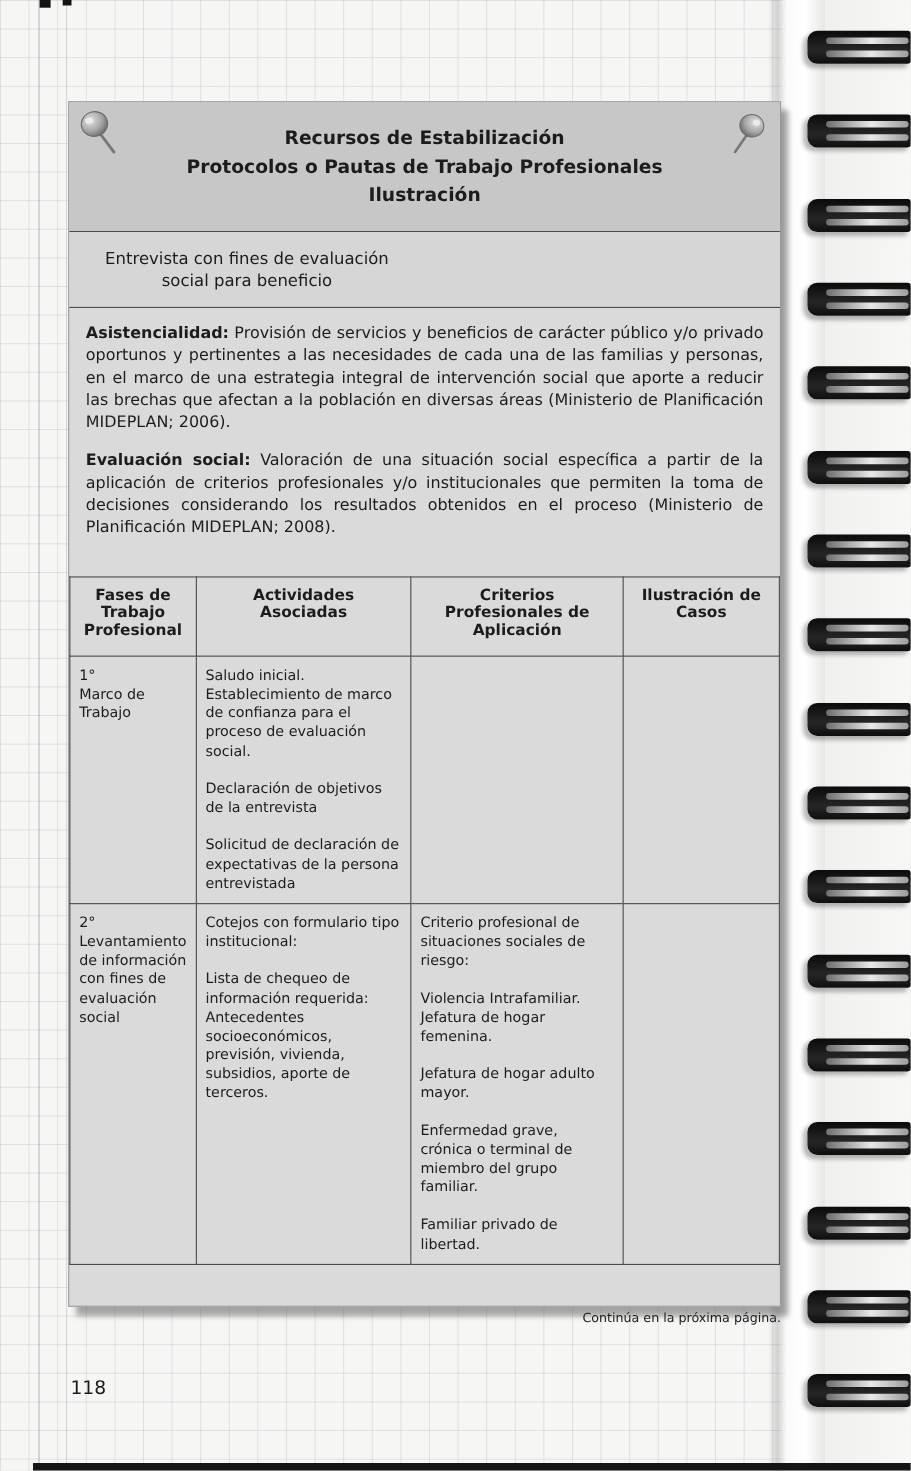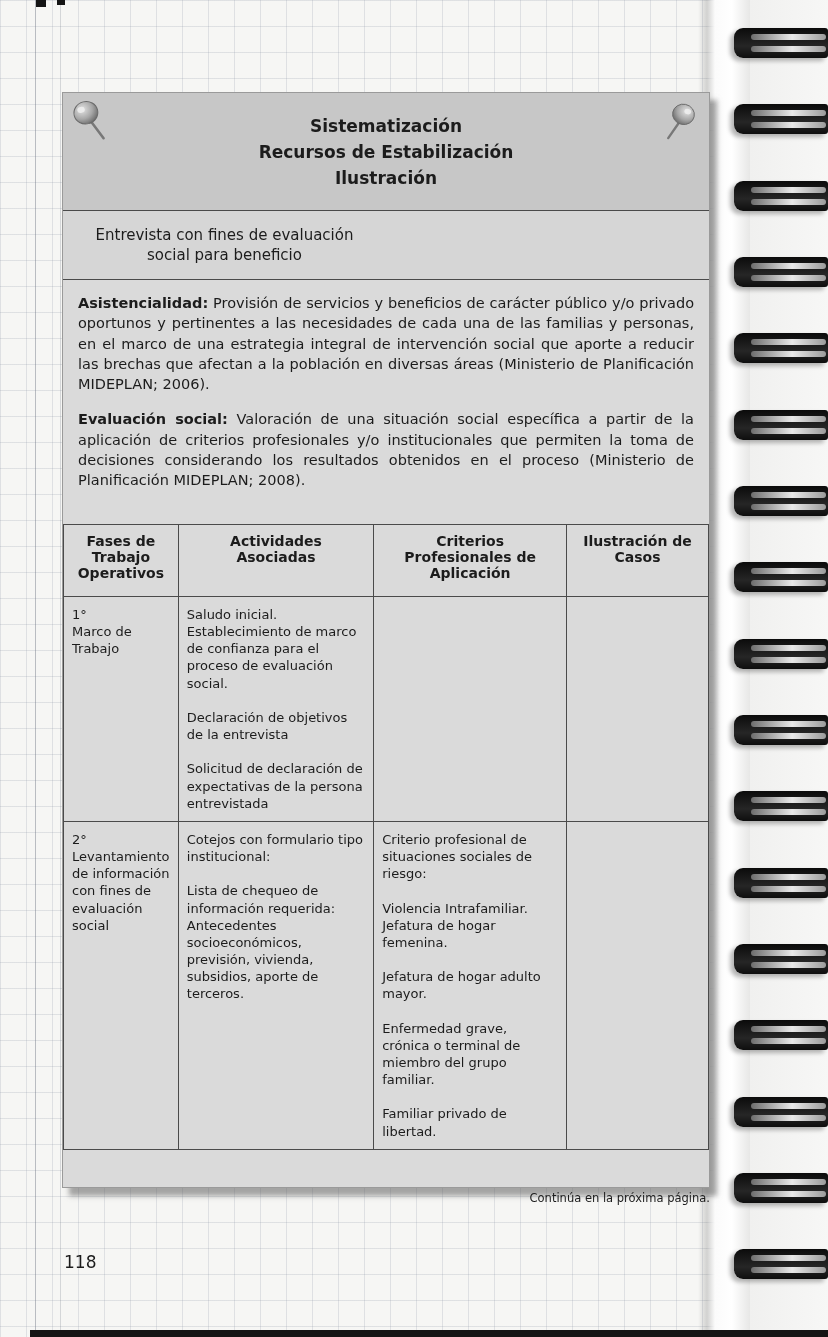--- a/index.html
+++ b/index.html
@@ -137,7 +137,6 @@
   </svg>
 
   <div class="card-header">
-    <div class="title-line">Sistematización</div>
     <div class="title-line">Recursos de Estabilización</div>
     <div class="title-line">Ilustración</div>
   </div>

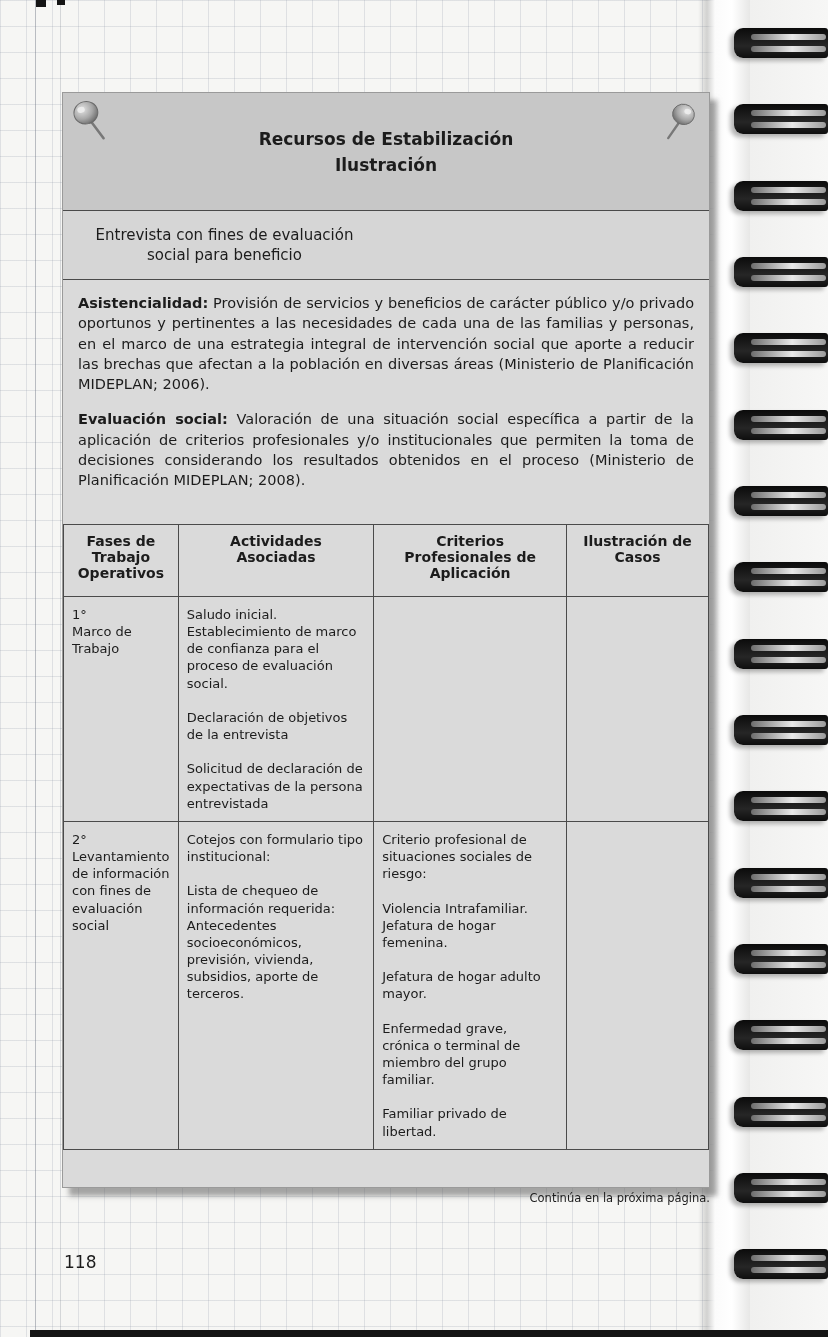--- a/index.html
+++ b/index.html
@@ -138,6 +138,7 @@
 
   <div class="card-header">
     <div class="title-line">Recursos de Estabilización</div>
+    <div class="title-line">Protocolos o Pautas de Trabajo Profesionales</div>
     <div class="title-line">Ilustración</div>
   </div>
 

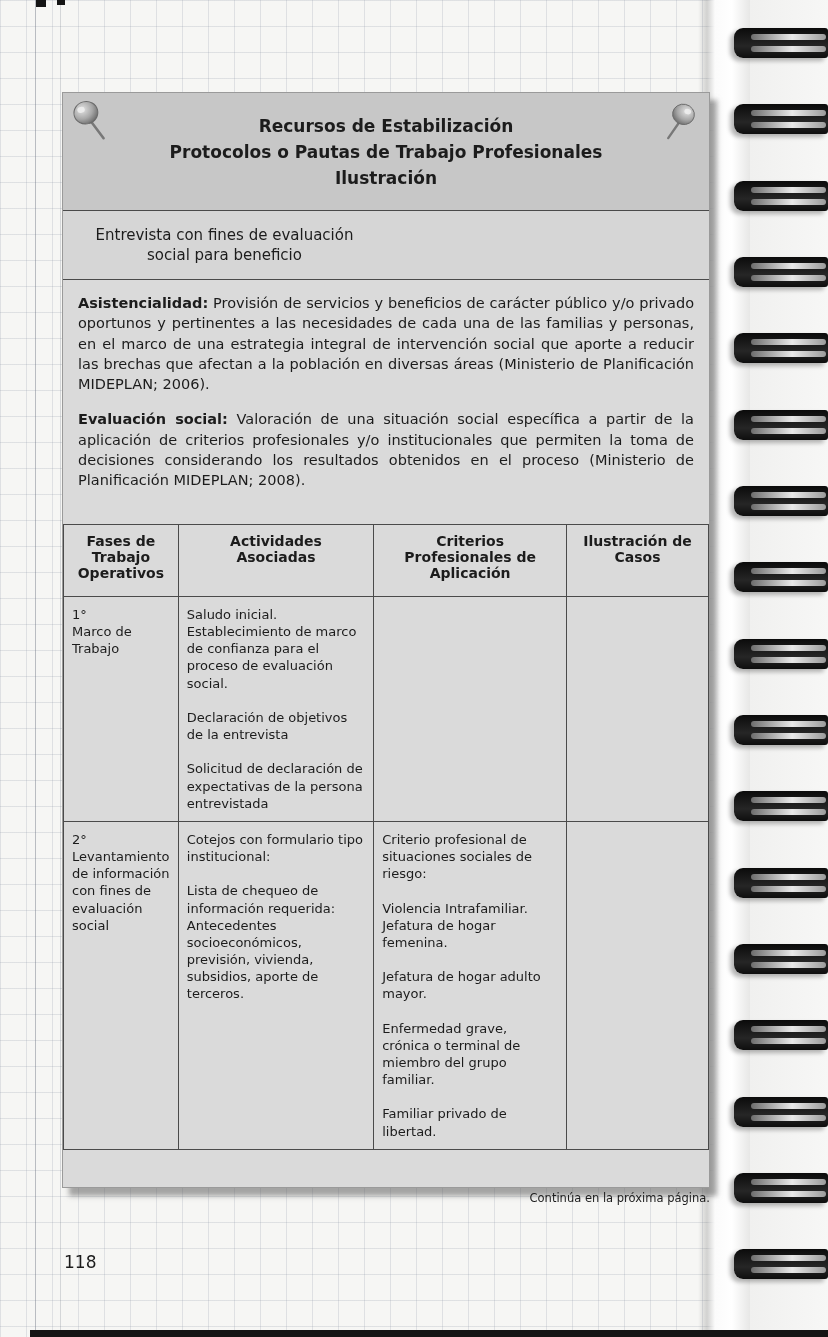--- a/index.html
+++ b/index.html
@@ -163,7 +163,7 @@
       <tr>
         <th>Fases de
 Trabajo
-Operativos</th>
+Profesional</th>
         <th>Actividades
 Asociadas</th>
         <th>Criterios

